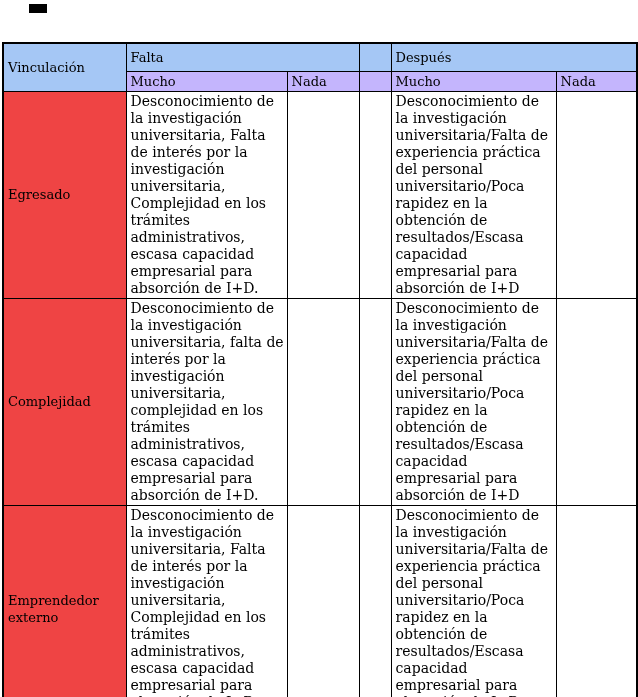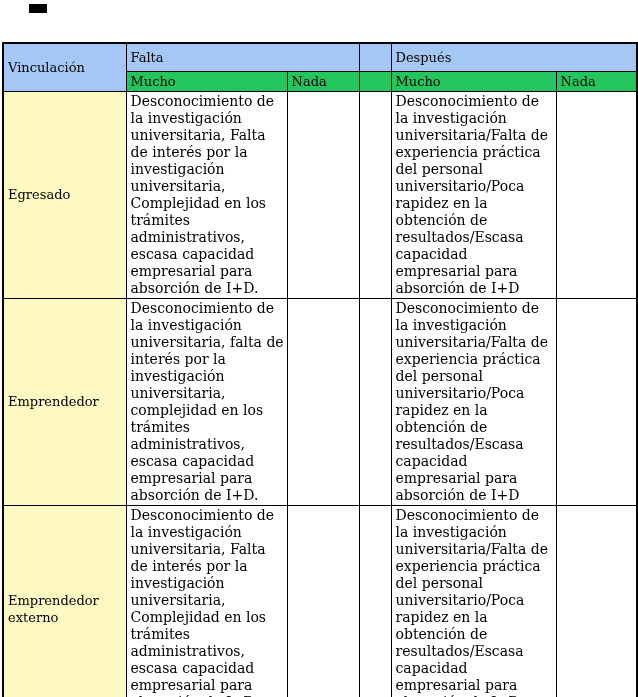--- a/index.html
+++ b/index.html
@@ -50,7 +50,7 @@
     vertical-align: middle;
   }
   tr.hdr2 td {
-    background: #22c55e;
+    background: #c4b5fd;
     font-size: 13px;
     line-height: 17px;
     padding-top: 0;

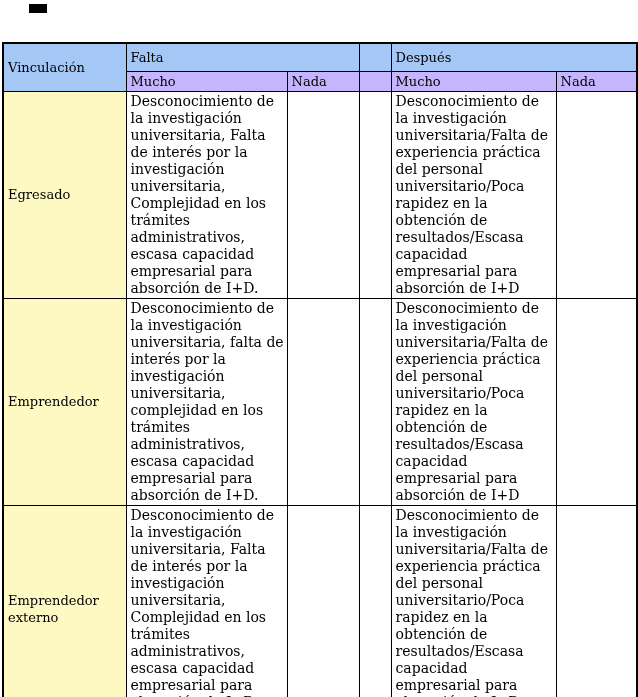--- a/index.html
+++ b/index.html
@@ -66,7 +66,7 @@
   td.row-label {
     vertical-align: middle;
     font-size: 13px;
-    background: #fef9c3;
+    background: #ef4444;
   }
   td.empty-cell, td.spacer-cell {
     background: #ffffff;

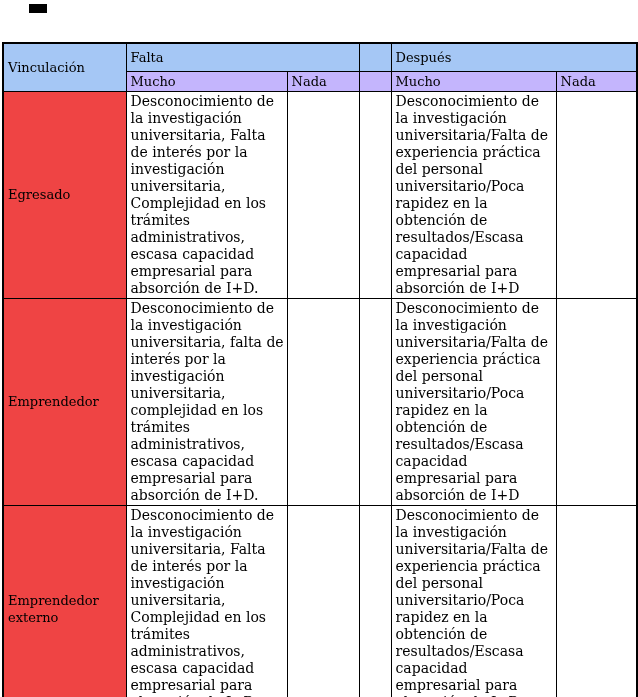--- a/index.html
+++ b/index.html
@@ -111,7 +111,7 @@
     </tr>
 
     <tr style="height:202px">
-      <td class="row-label">Emprendedor</td>
+      <td class="row-label">Complejidad</td>
       <td>Desconocimiento de la investigación universitaria, falta de interés por la investigación universitaria, complejidad en los trámites administrativos, escasa capacidad empresarial para absorción de I+D.</td>
       <td class="empty-cell"></td>
       <td class="spacer-cell"></td>

